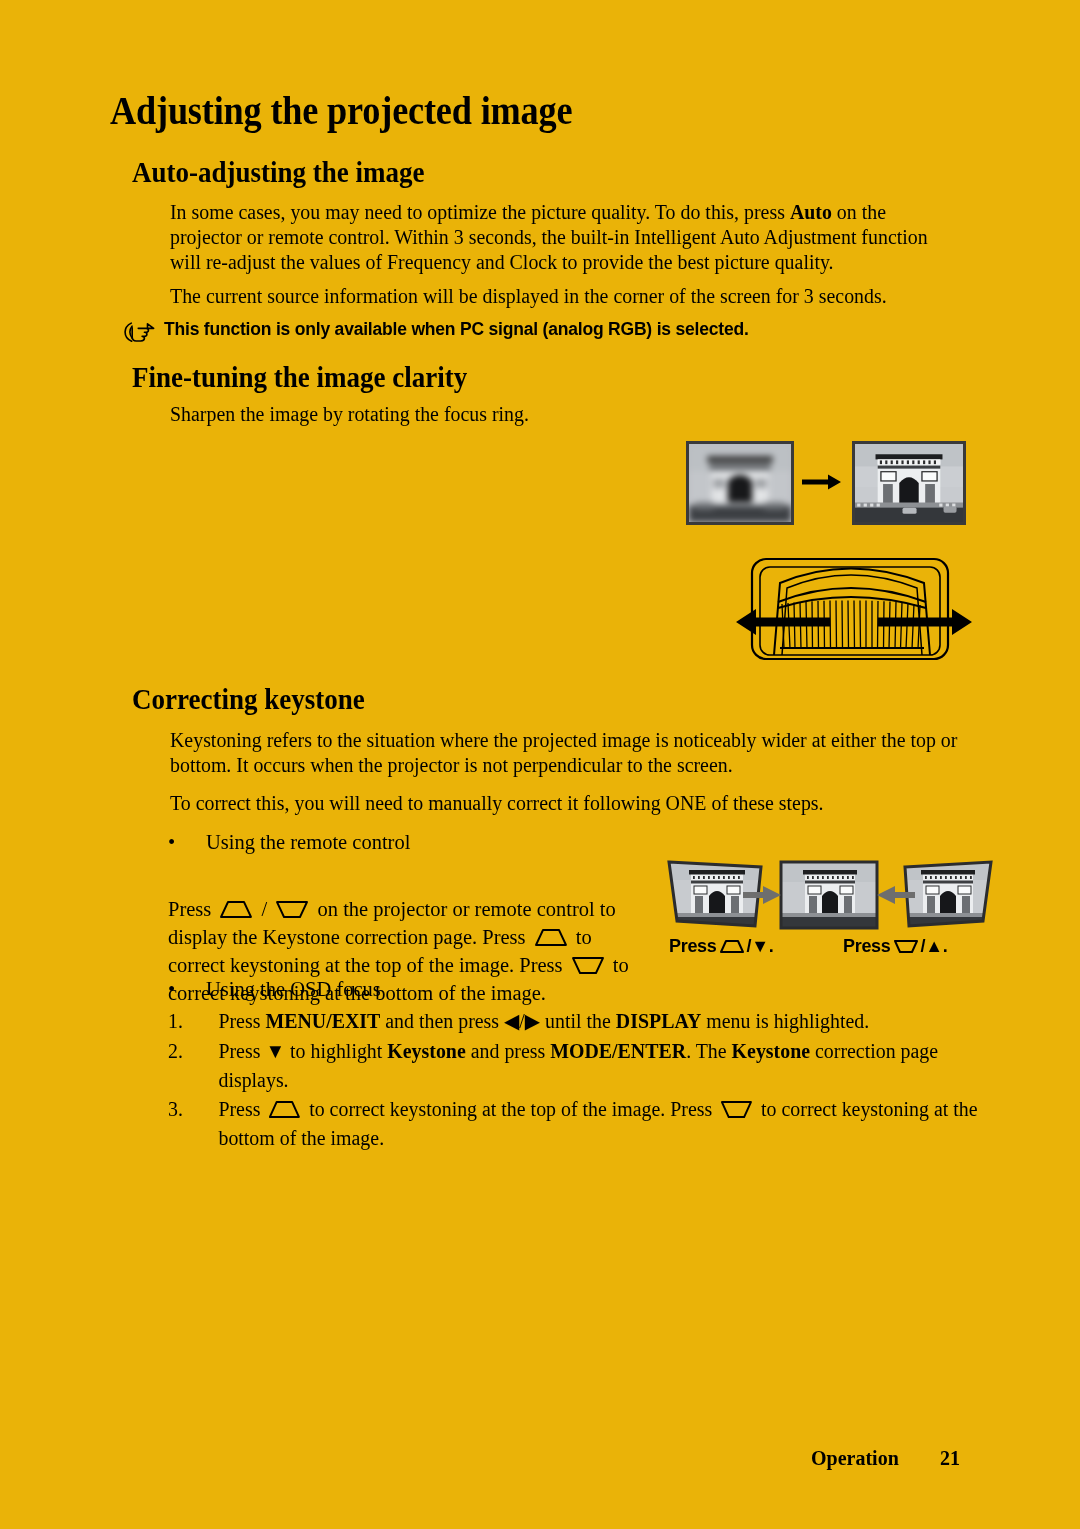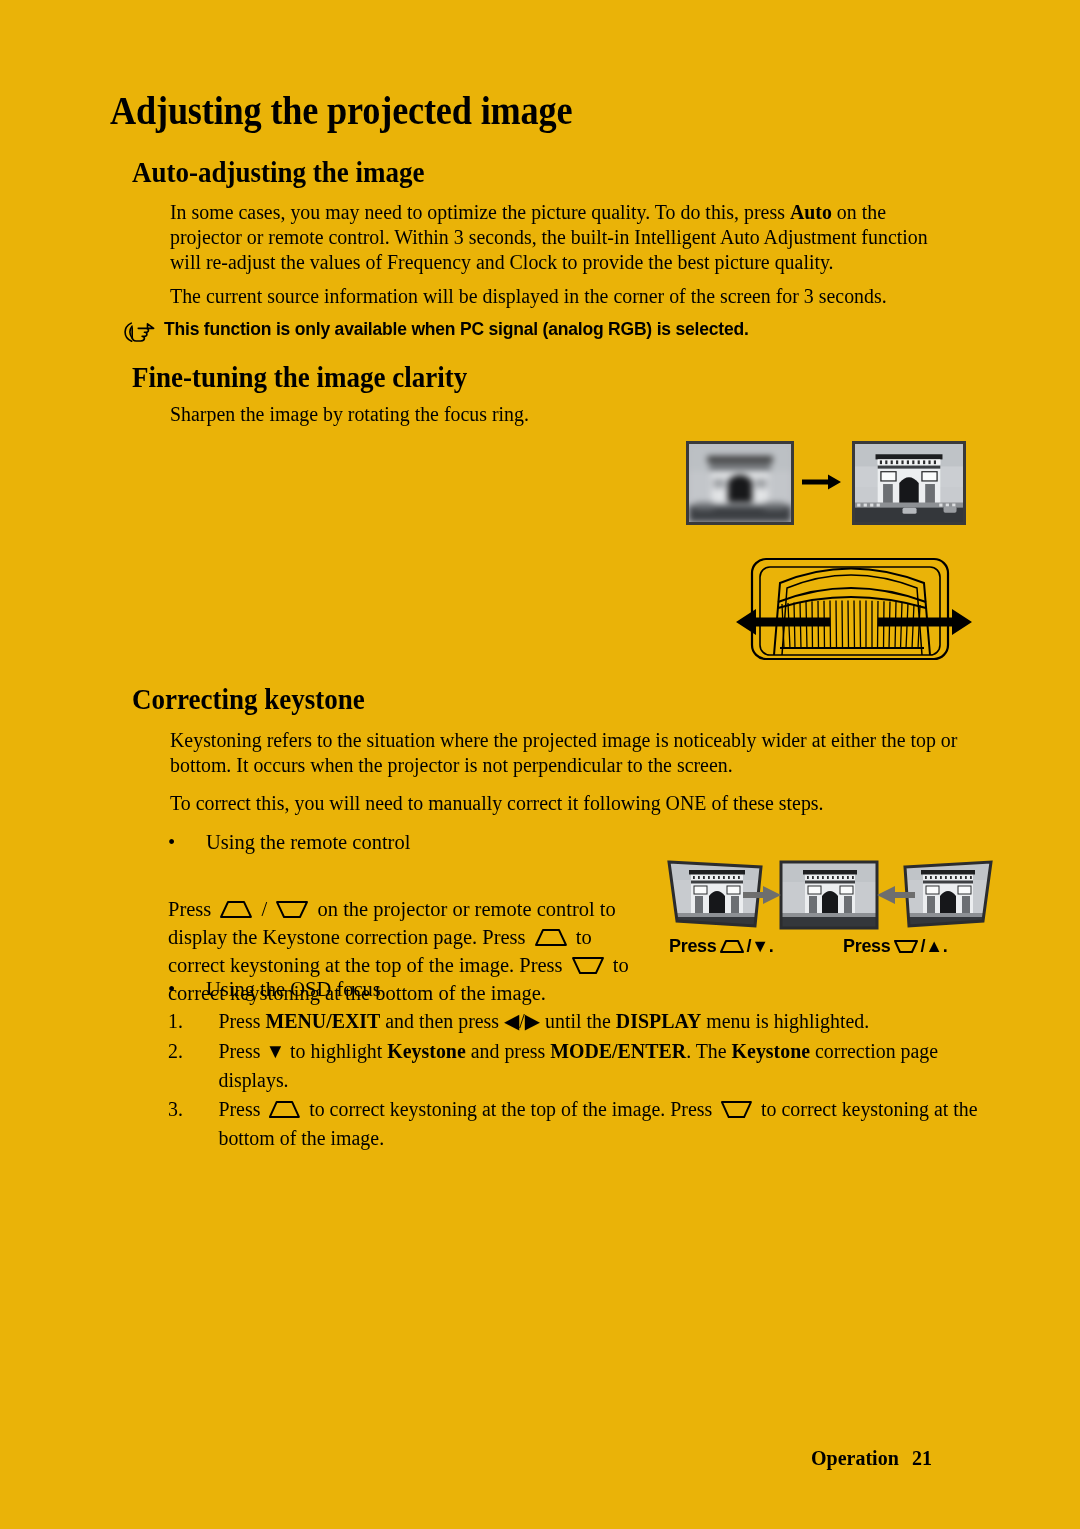--- a/index.html
+++ b/index.html
@@ -198,7 +198,7 @@
     color: #000;
   }
   #footer-label { left: 811px; }
-  #footer-page  { left: 912px; text-align: center; }
+  #footer-page  { left: 940px; text-align: center; }
 </style>
 </head>
 <body>

